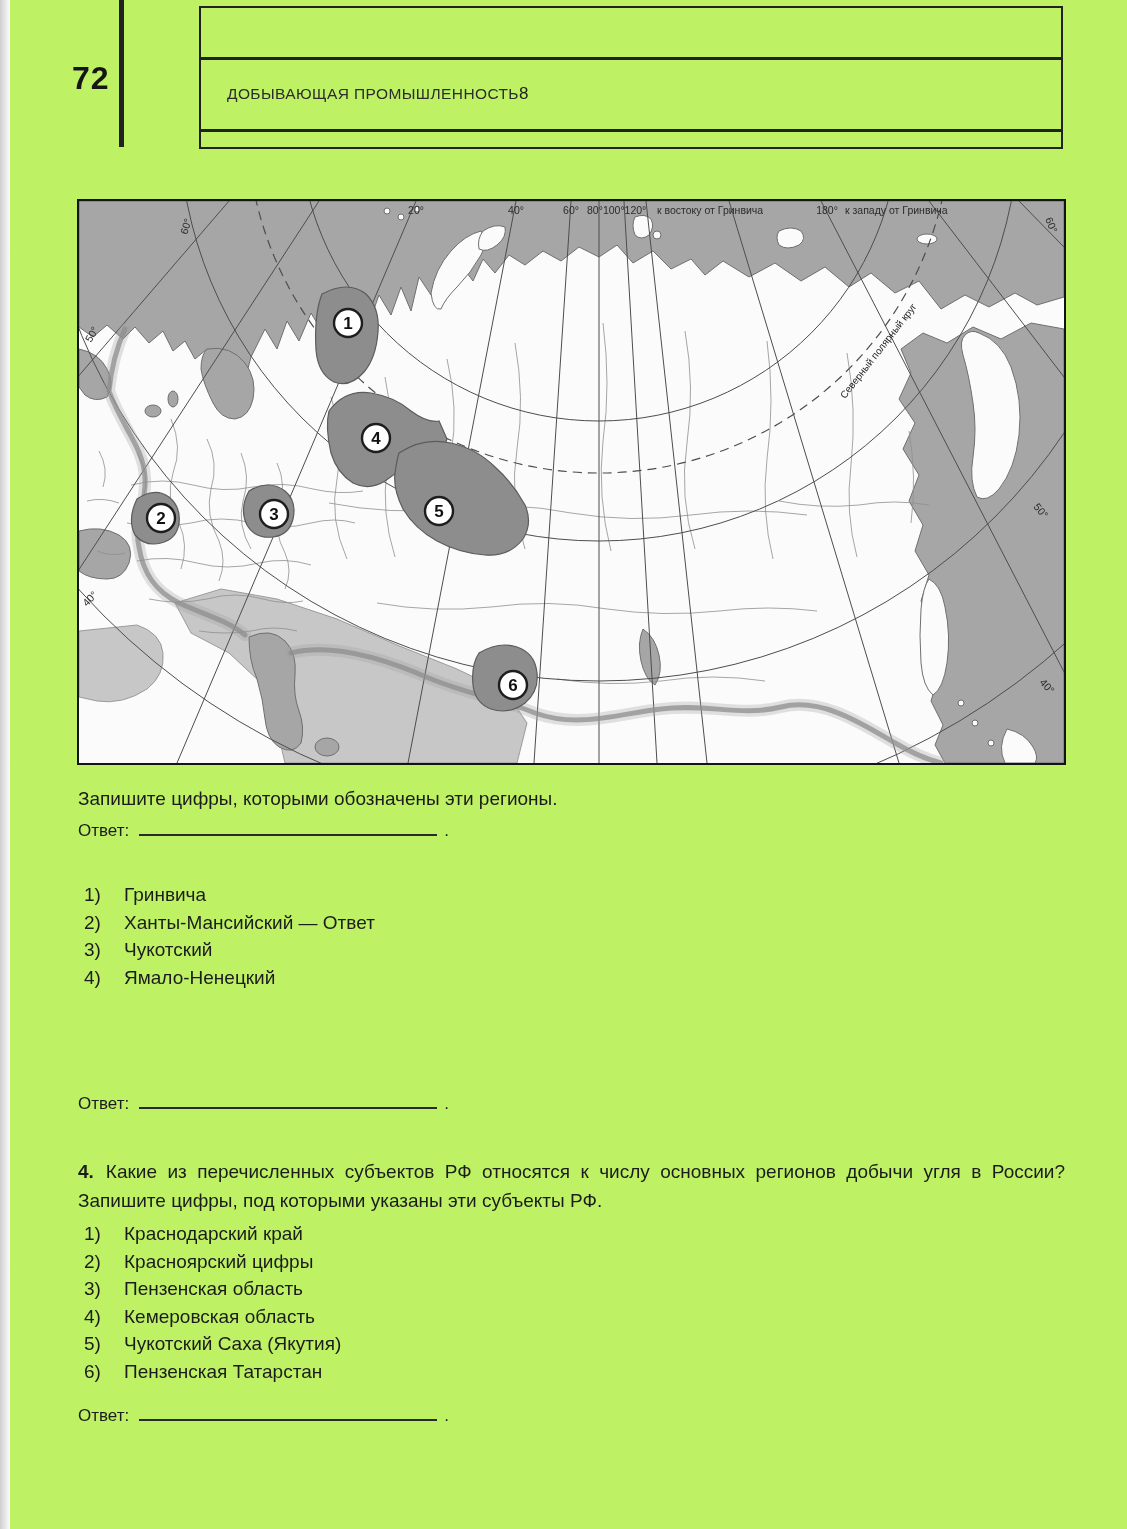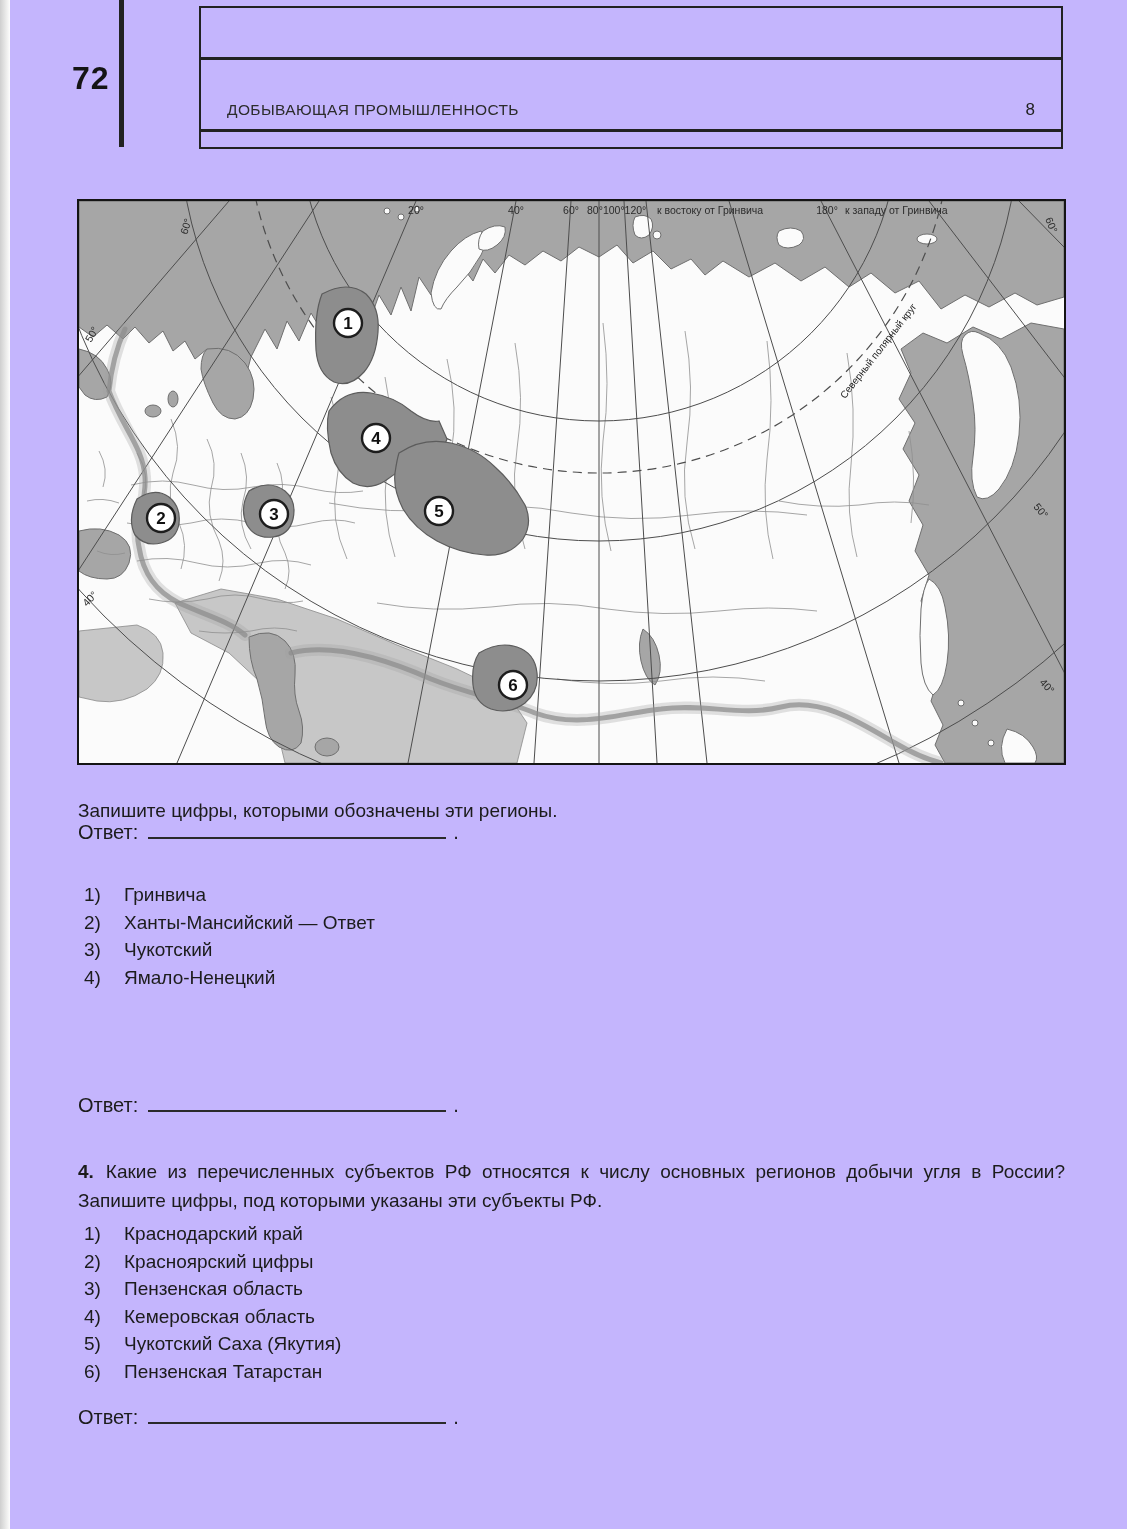--- a/index.html
+++ b/index.html
@@ -3,7 +3,7 @@
 <meta charset="utf-8">
 <style>
   html,body{margin:0;padding:0;background:#9a9a9a;}
-  .page{position:relative;width:1127px;height:1529px;margin:0 auto;background:#c4b5fd;
+  .page{position:relative;width:1127px;height:1529px;margin:0 auto;background:#bef264;
         font-family:"Liberation Sans",sans-serif;color:#1c1c1c;overflow:hidden;}
   .edge-shade{position:absolute;left:0;top:0;width:10px;height:100%;
         background:linear-gradient(90deg,#cfcfcf,#fdfdfc);}

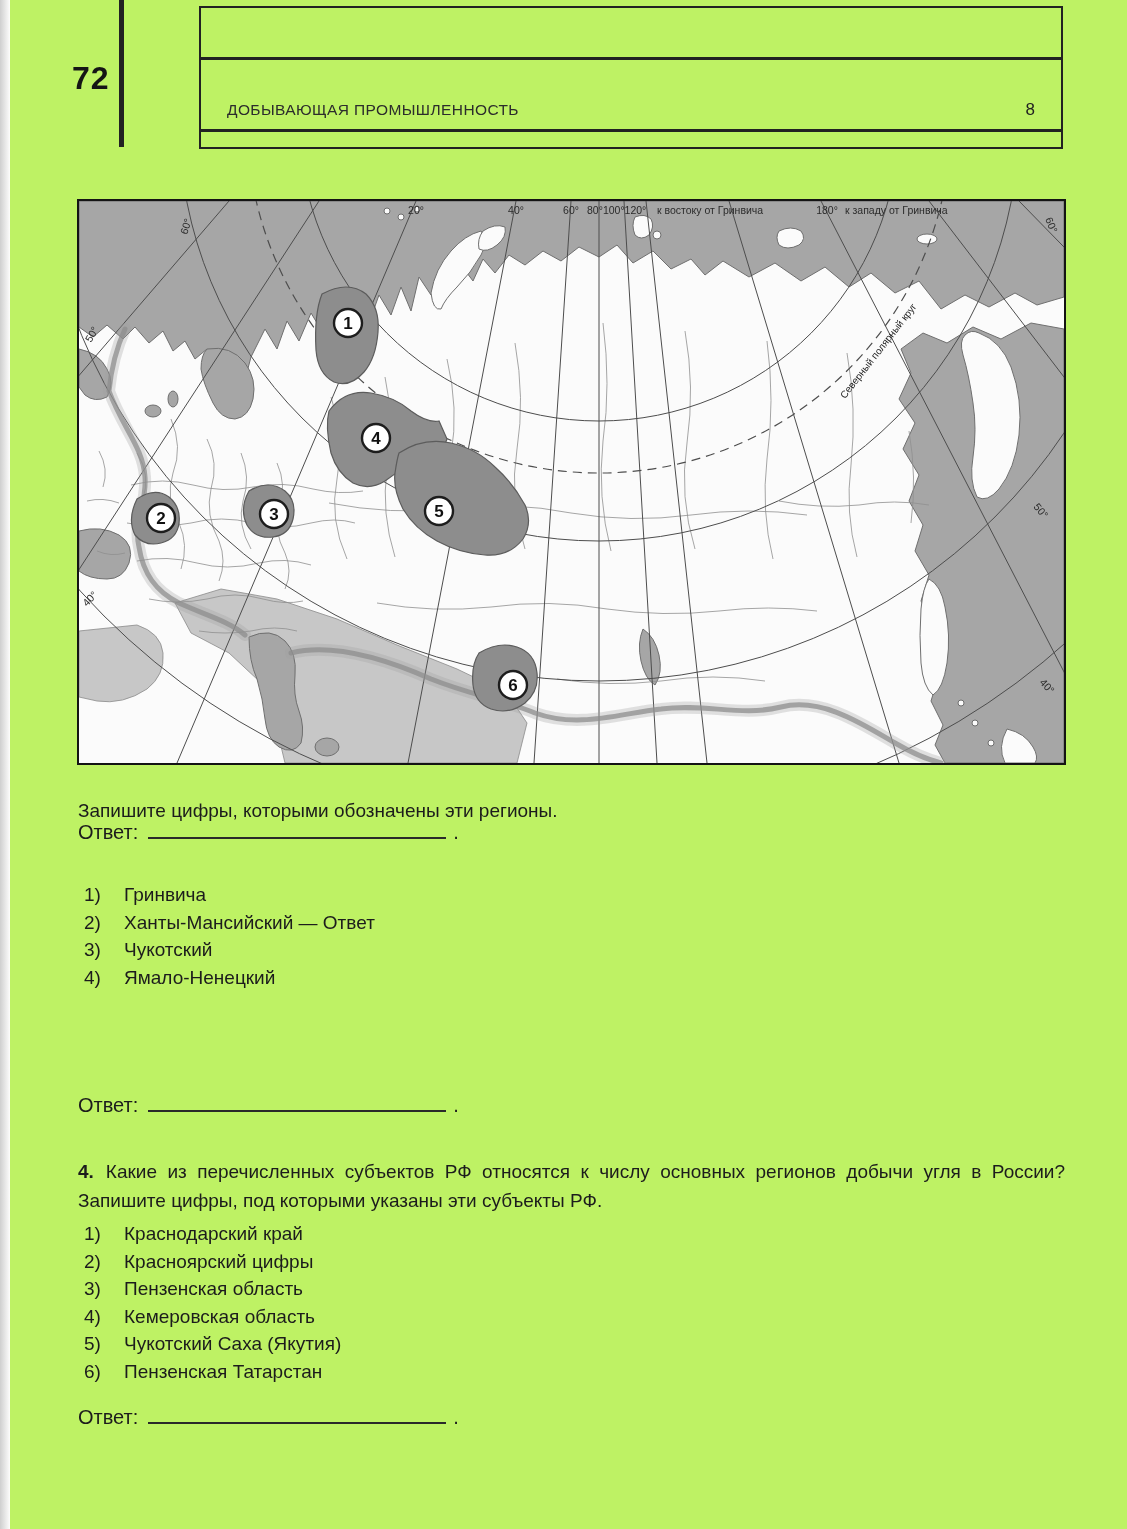--- a/index.html
+++ b/index.html
@@ -13,7 +13,7 @@
   .hbox{position:absolute;left:199px;top:6px;width:860px;height:139px;border:2px solid #222;}
   .hline{position:absolute;left:0;right:0;height:3px;background:#222;}
   .hrow{position:absolute;top:53px;left:0;right:0;height:66px;display:flex;align-items:center;
-        justify-content:space-between;padding:16px 26px;}
+        padding:0 26px;}
   .htitle{font-size:15.5px;letter-spacing:.4px;color:#2c2c2c;}
   .hsec{font-size:17px;color:#222;}
   

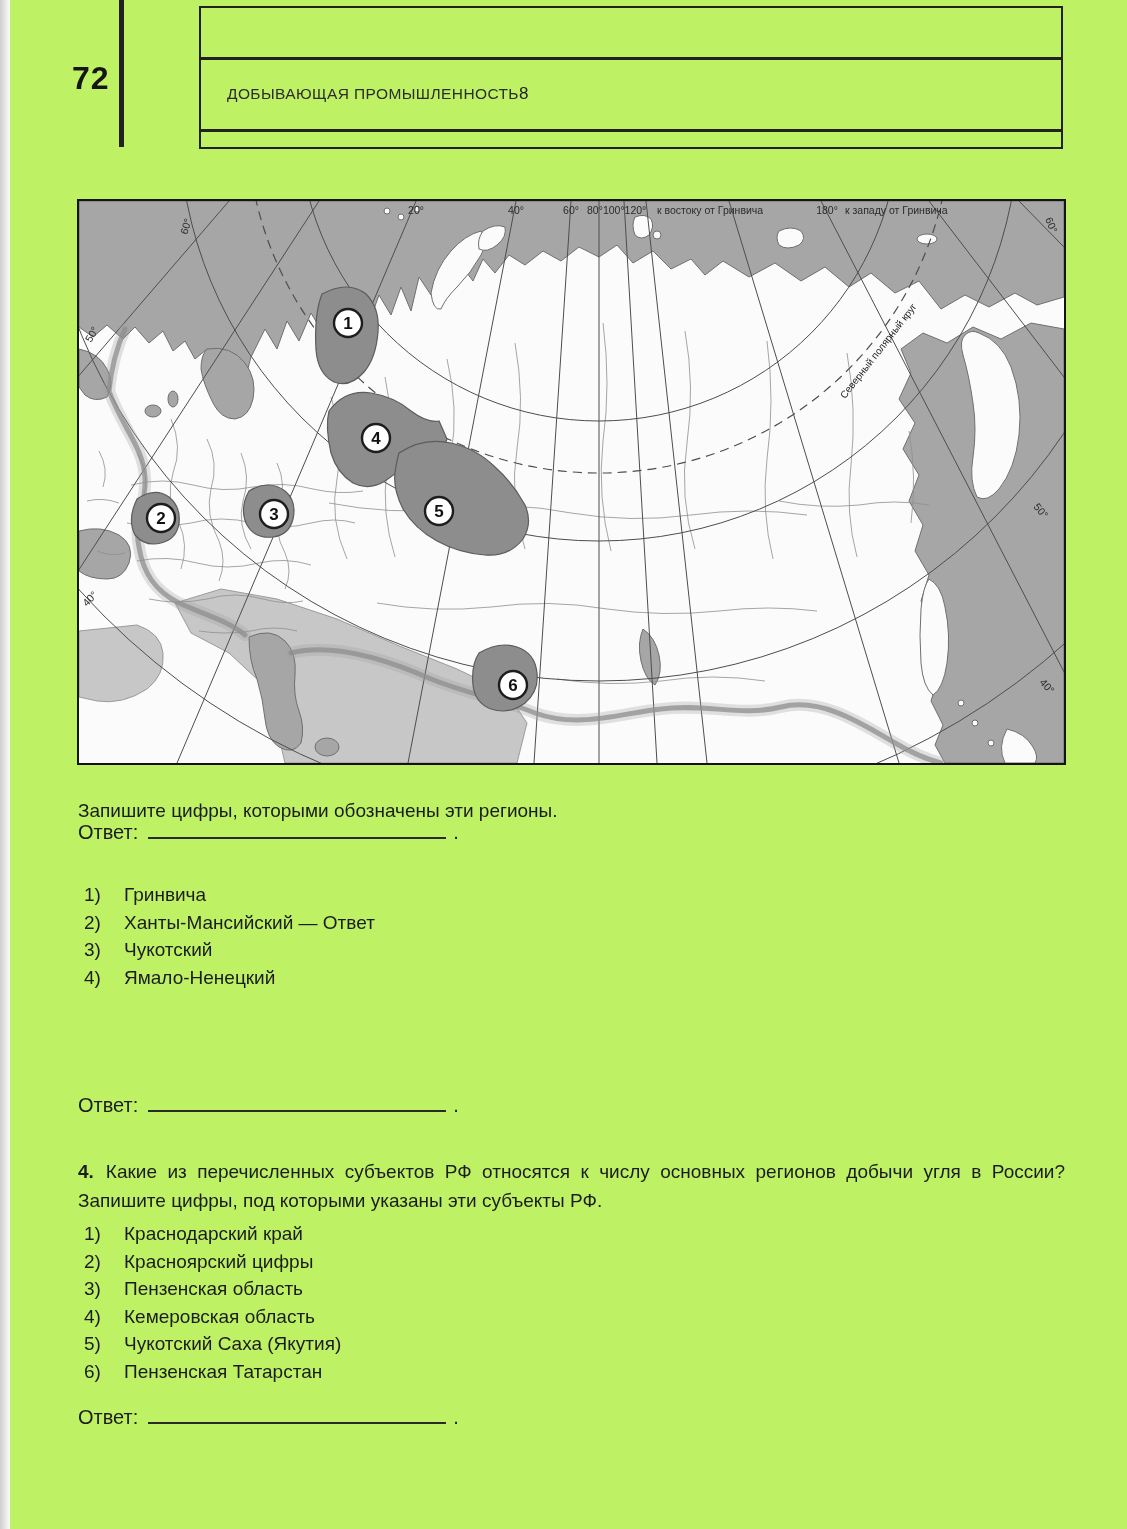--- a/index.html
+++ b/index.html
@@ -19,7 +19,7 @@
   
   .q2line{position:absolute;left:78px;top:152px;width:987px;font-size:19px;}
   .qnum{font-weight:bold;margin-right:12px;}
-  .instruction{position:absolute;left:78px;top:788px;font-size:19px;margin-top:12px;}
+  .instruction{position:absolute;left:78px;top:788px;font-size:19px;}
   .answer{position:absolute;left:78px;font-size:20px;}
   .ans2{top:821px;} .ans3{top:1094px;} .ans4{top:1406px;}
   .blank{display:inline-block;width:298px;border-bottom:2px solid #2a2a2a;height:13px;margin-left:10px;}

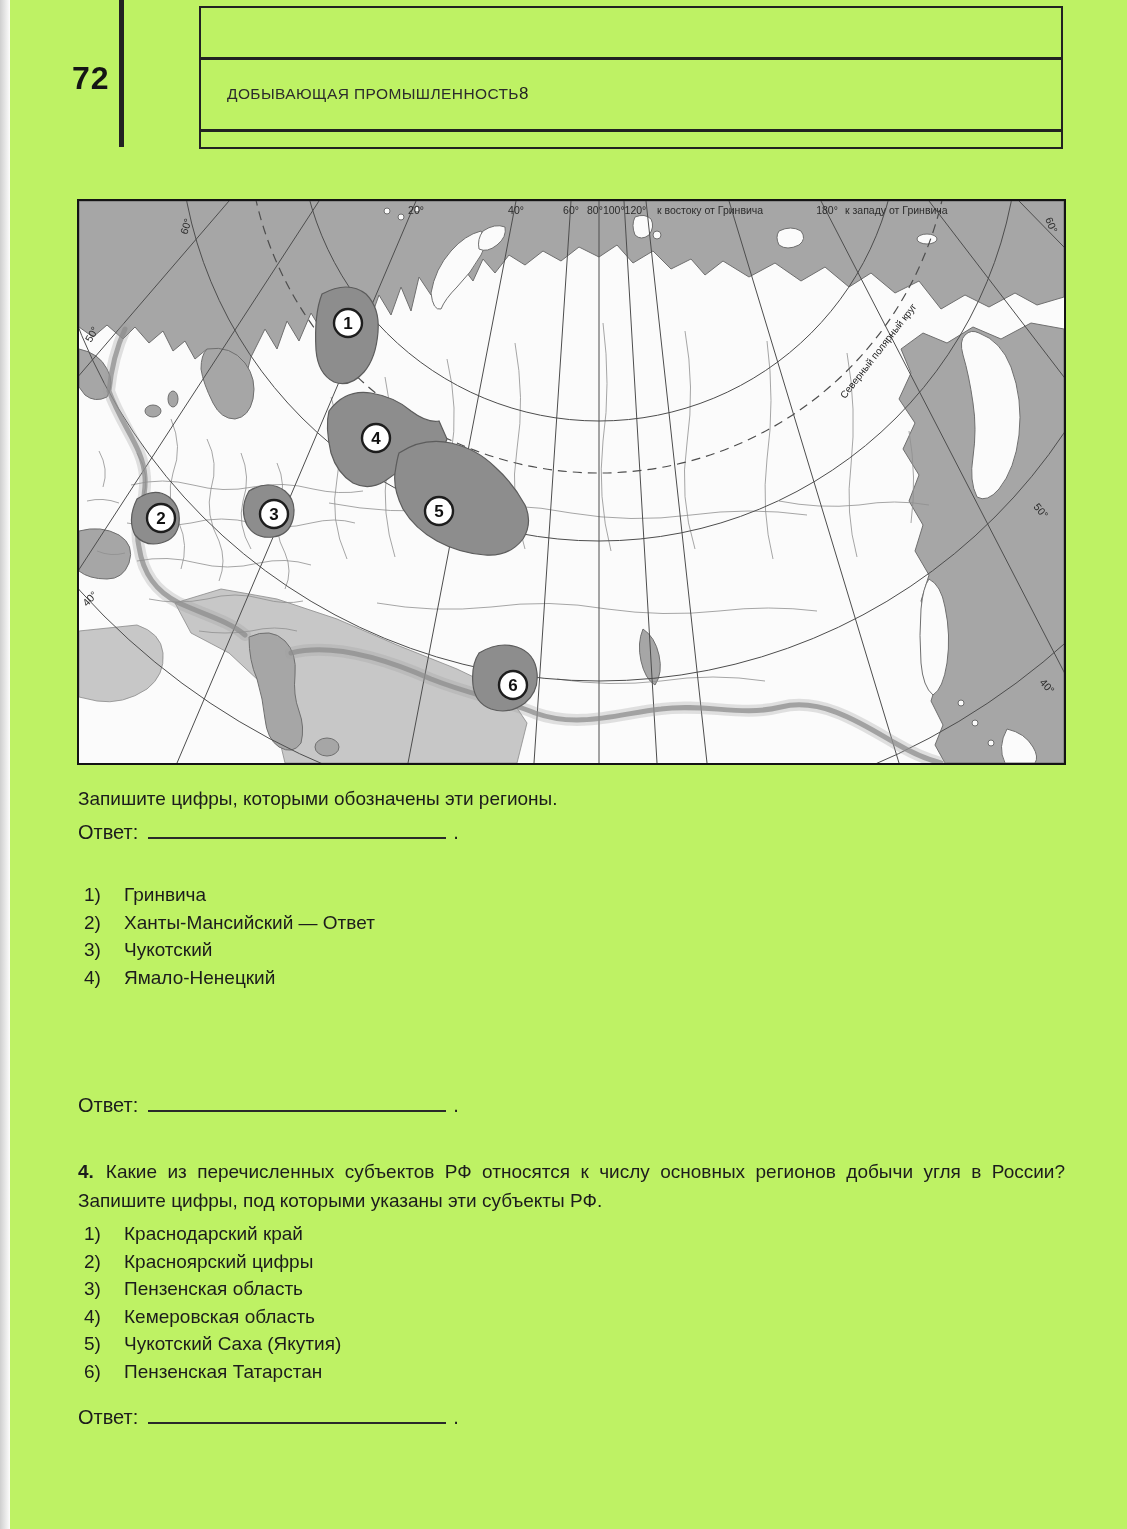--- a/index.html
+++ b/index.html
@@ -20,7 +20,7 @@
   .q2line{position:absolute;left:78px;top:152px;width:987px;font-size:19px;}
   .qnum{font-weight:bold;margin-right:12px;}
   .instruction{position:absolute;left:78px;top:788px;font-size:19px;}
-  .answer{position:absolute;left:78px;font-size:20px;}
+  .answer{position:absolute;left:78px;font-size:17px;}
   .ans2{top:821px;} .ans3{top:1094px;} .ans4{top:1406px;}
   .blank{display:inline-block;width:298px;border-bottom:2px solid #2a2a2a;height:13px;margin-left:10px;}
   .period{margin-left:7px;}

